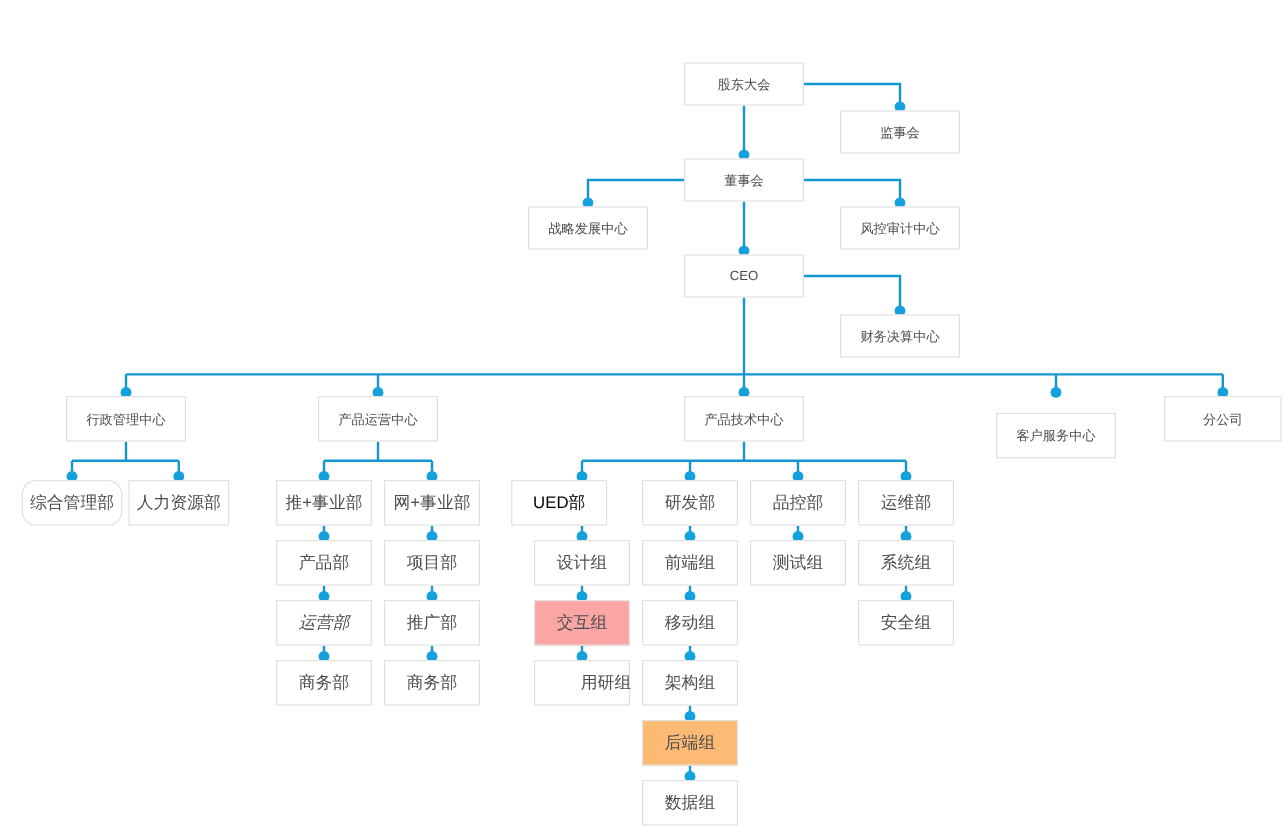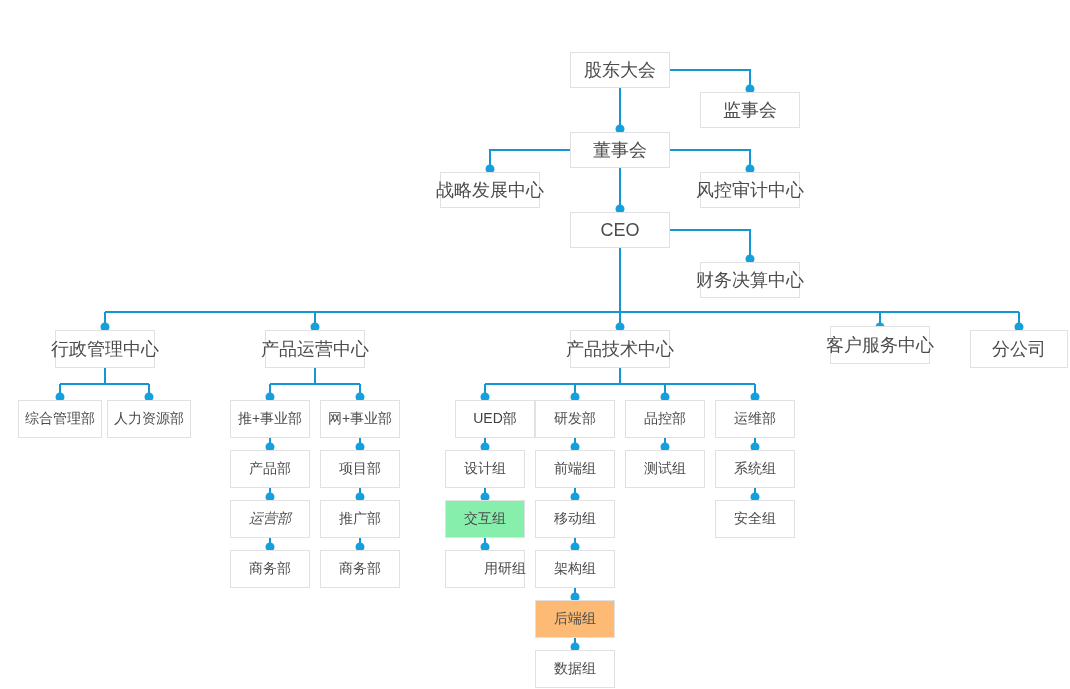--- a/index.html
+++ b/index.html
@@ -28,7 +28,7 @@
     color: #4c4c4c;
     white-space: nowrap;
   }
-  .node.lg { font-size: 18px; }
+  .node.lg { font-size: 11px; }
   .node.sm { font-size: 14px; }
   .node span { display: inline-block; }
 </style>

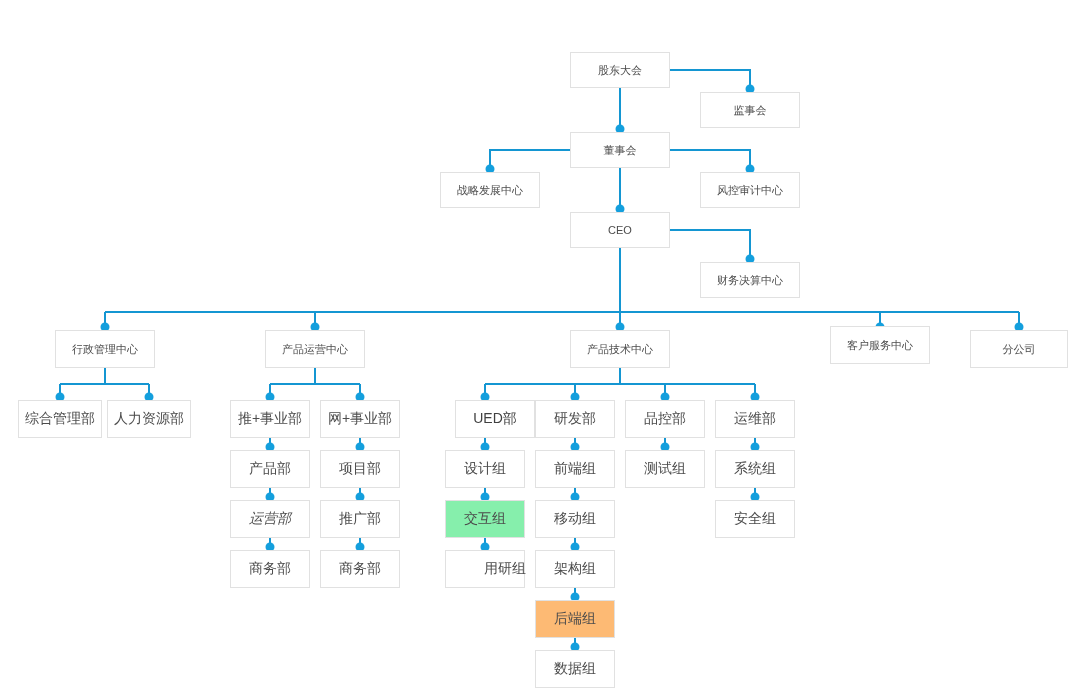--- a/index.html
+++ b/index.html
@@ -149,7 +149,7 @@
       <div class="node lg" style="left: 570px; top: 330px; width: 100px; height: 38px; border-color: rgb(225, 225, 225); background: rgb(255, 255, 255); color: rgb(76, 76, 76);">
         <span>产品技术中心</span>
       </div>
-      <div class="node lg" style="left: 830px; top: 326px; width: 100px; height: 38px; border-color: rgb(225, 225, 225); background: rgb(255, 255, 255); color: rgb(76, 76, 76);">
+      <div class="node lg" style="left: 830px; top: 344px; width: 100px; height: 38px; border-color: rgb(225, 225, 225); background: rgb(255, 255, 255); color: rgb(76, 76, 76);">
         <span>客户服务中心</span>
       </div>
       <div class="node lg" style="left: 970px; top: 330px; width: 98px; height: 38px; border-color: rgb(225, 225, 225); background: rgb(255, 255, 255); color: rgb(76, 76, 76);">

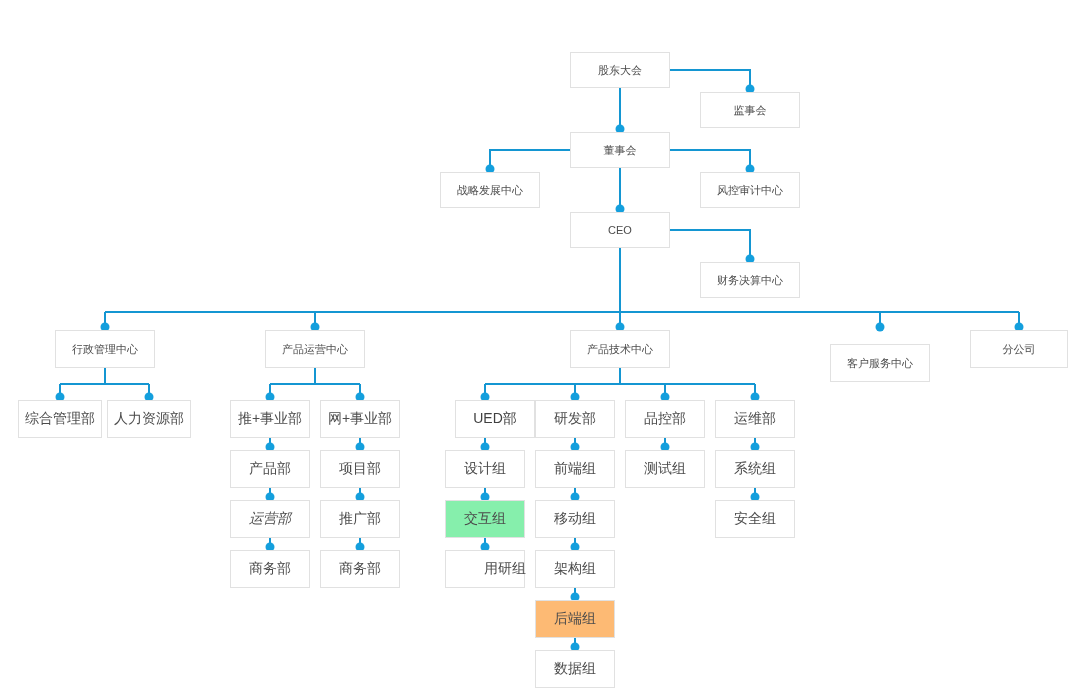--- a/index.html
+++ b/index.html
@@ -155,7 +155,7 @@
       <div class="node lg" style="left: 970px; top: 330px; width: 98px; height: 38px; border-color: rgb(225, 225, 225); background: rgb(255, 255, 255); color: rgb(76, 76, 76);">
         <span>分公司</span>
       </div>
-      <div class="node sm" style="left: 18px; top: 400px; width: 84px; height: 38px; border-color: rgb(225, 225, 225); background: rgb(255, 255, 255); color: rgb(76, 76, 76);">
+      <div class="node sm" style="left: 18px; top: 400px; width: 84px; height: 38px; border-color: rgb(225, 225, 225); background: rgb(255, 255, 255); color: rgb(76, 76, 76); border-radius: 12px;">
         <span>综合管理部</span>
       </div>
       <div class="node sm" style="left: 107px; top: 400px; width: 84px; height: 38px; border-color: rgb(225, 225, 225); background: rgb(255, 255, 255); color: rgb(76, 76, 76);">

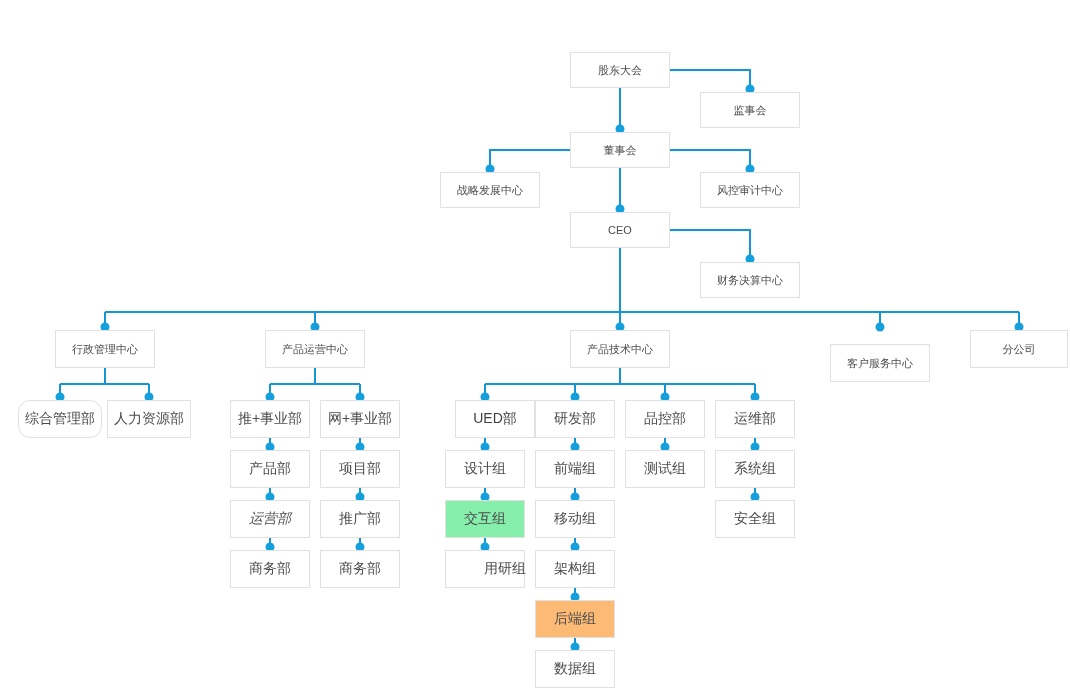--- a/index.html
+++ b/index.html
@@ -185,7 +185,7 @@
       <div class="node sm" style="left: 320px; top: 550px; width: 80px; height: 38px; border-color: rgb(225, 225, 225); background: rgb(255, 255, 255); color: rgb(76, 76, 76);">
         <span>商务部</span>
       </div>
-      <div class="node sm" style="left: 455px; top: 400px; width: 80px; height: 38px; border-color: rgb(225, 225, 225); background: rgb(255, 255, 255); color: #404040;">
+      <div class="node sm" style="left: 426px; top: 400px; width: 80px; height: 38px; border-color: rgb(225, 225, 225); background: rgb(255, 255, 255); color: #000000;">
         <span>UED部</span>
       </div>
       <div class="node sm" style="left: 535px; top: 400px; width: 80px; height: 38px; border-color: rgb(225, 225, 225); background: rgb(255, 255, 255); color: rgb(76, 76, 76);">

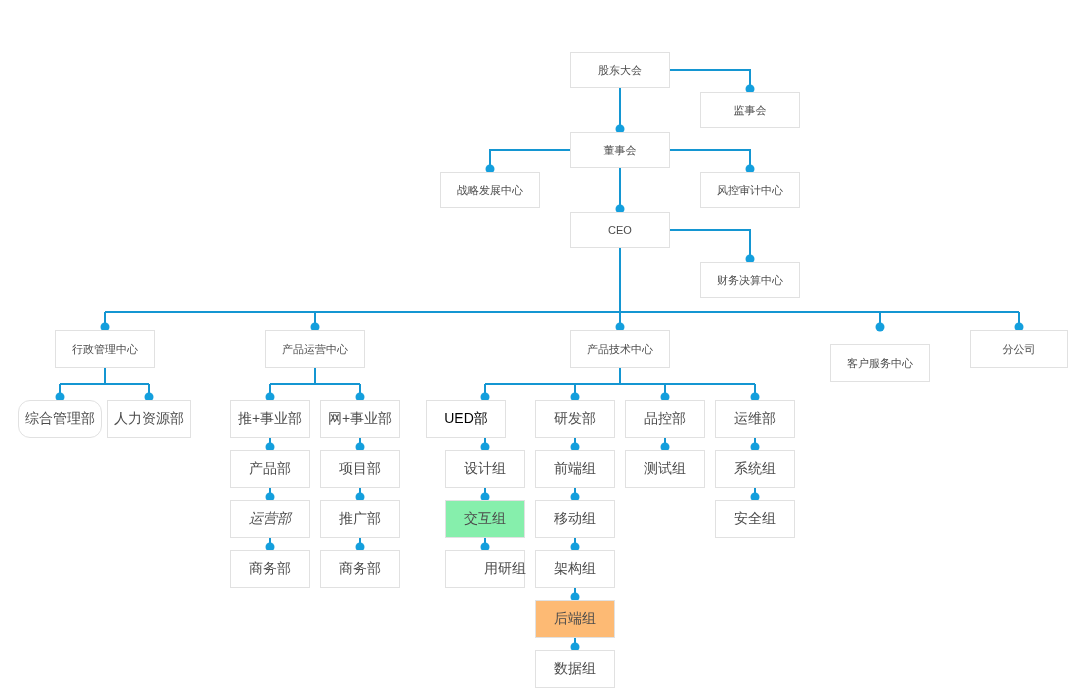--- a/index.html
+++ b/index.html
@@ -209,7 +209,7 @@
       <div class="node sm" style="left: 715px; top: 450px; width: 80px; height: 38px; border-color: rgb(225, 225, 225); background: rgb(255, 255, 255); color: rgb(76, 76, 76);">
         <span>系统组</span>
       </div>
-      <div class="node sm" style="left: 445px; top: 500px; width: 80px; height: 38px; border-color: rgb(225, 225, 225); background: #86efac; color: rgb(76, 76, 76);">
+      <div class="node sm" style="left: 445px; top: 500px; width: 80px; height: 38px; border-color: rgb(225, 225, 225); background: #fca5a5; color: rgb(76, 76, 76);">
         <span>交互组</span>
       </div>
       <div class="node sm" style="left: 535px; top: 500px; width: 80px; height: 38px; border-color: rgb(225, 225, 225); background: rgb(255, 255, 255); color: rgb(76, 76, 76);">

